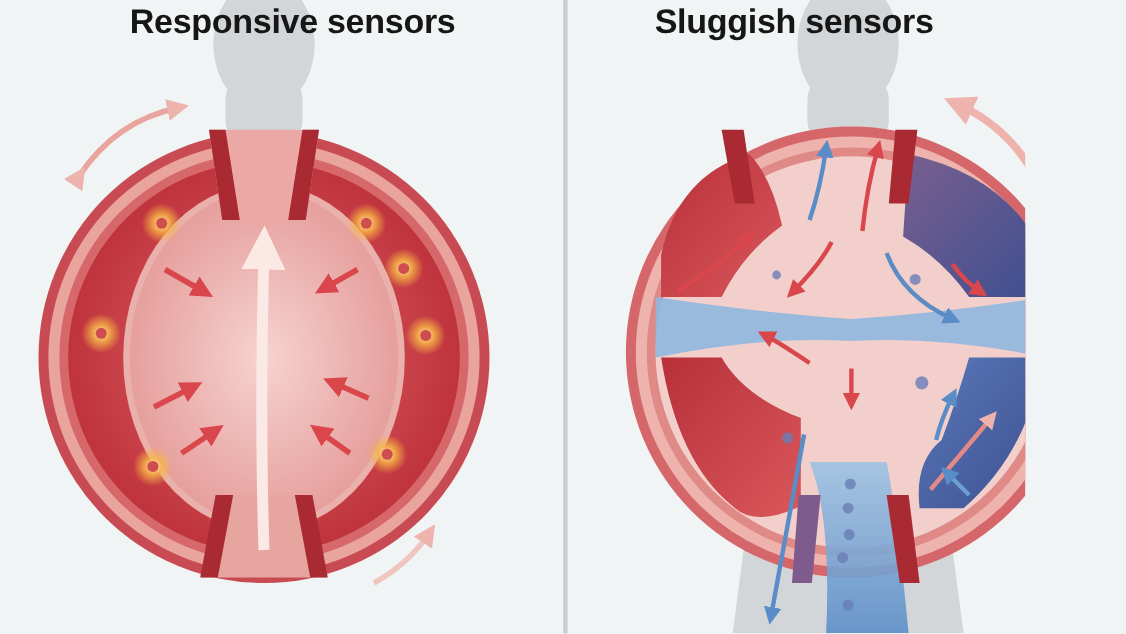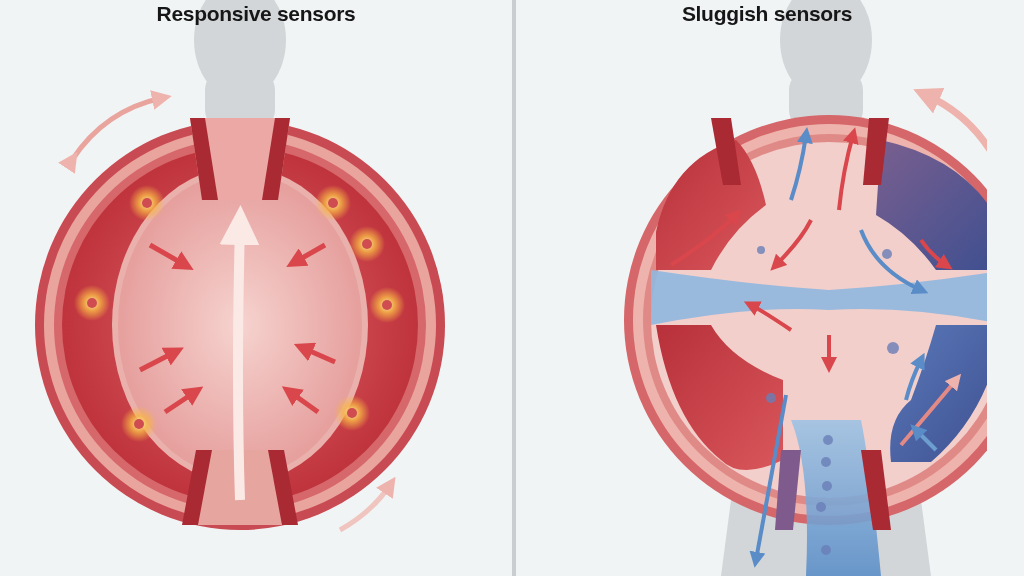--- a/index.html
+++ b/index.html
@@ -8,7 +8,7 @@
   .panel.left{left:0;}
   .panel.right{left:547px;width:440px;}
   .divider{position:absolute;left:512px;top:0;width:4px;height:576px;background:#c9cdd0;}
-  .title{position:absolute;top:2px;left:0;width:100%;text-align:center;font-size:21px;font-weight:bold;color:#161616;z-index:5;letter-spacing:-0.3px;}
+  .title{position:absolute;top:2px;left:0;width:100%;text-align:center;font-size:31px;font-weight:bold;color:#161616;z-index:5;letter-spacing:-0.3px;padding-left:10px;}
   svg{position:absolute;left:0;top:0;}
 </style>
 </head>

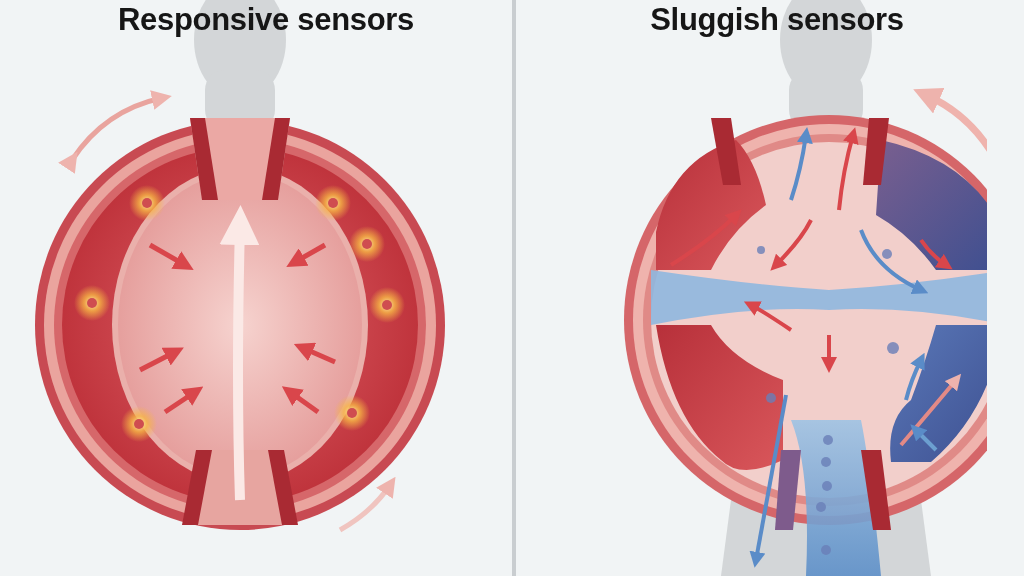--- a/index.html
+++ b/index.html
@@ -6,7 +6,7 @@
   body{width:1024px;height:576px;overflow:hidden;background:#f1f4f5;font-family:"Liberation Sans",sans-serif;position:relative;}
   .panel{position:absolute;top:0;width:512px;height:576px;overflow:hidden;}
   .panel.left{left:0;}
-  .panel.right{left:547px;width:440px;}
+  .panel.right{left:492px;width:440px;}
   .divider{position:absolute;left:512px;top:0;width:4px;height:576px;background:#c9cdd0;}
   .title{position:absolute;top:2px;left:0;width:100%;text-align:center;font-size:31px;font-weight:bold;color:#161616;z-index:5;letter-spacing:-0.3px;padding-left:10px;}
   svg{position:absolute;left:0;top:0;}

